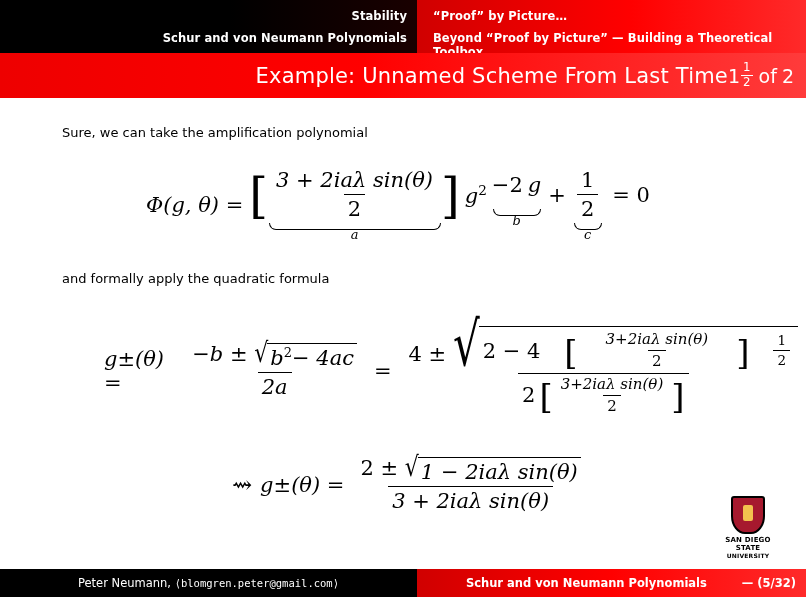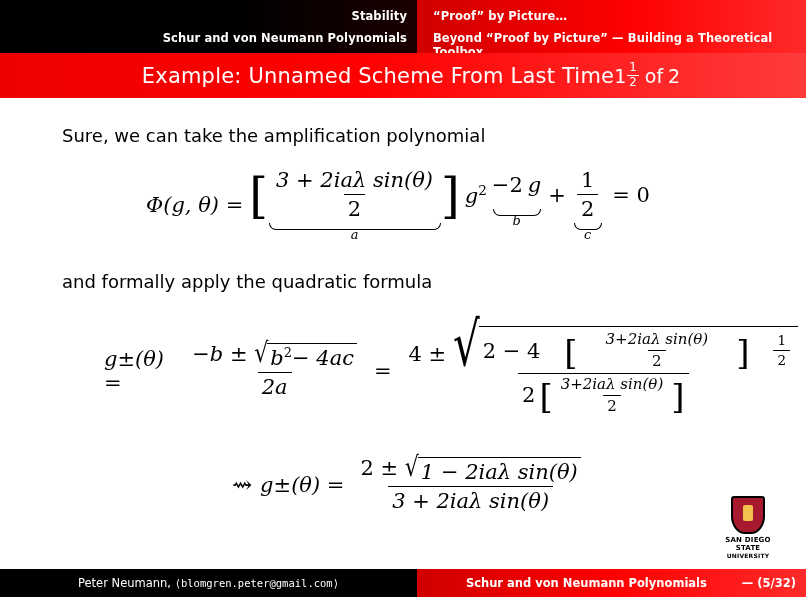--- a/index.html
+++ b/index.html
@@ -66,7 +66,7 @@
     color: #ffffff;
     display: flex;
     align-items: center;
-    justify-content: center;
+    justify-content: flex-end;
     box-sizing: border-box;
     padding: 0 12px 0 28px;
   }

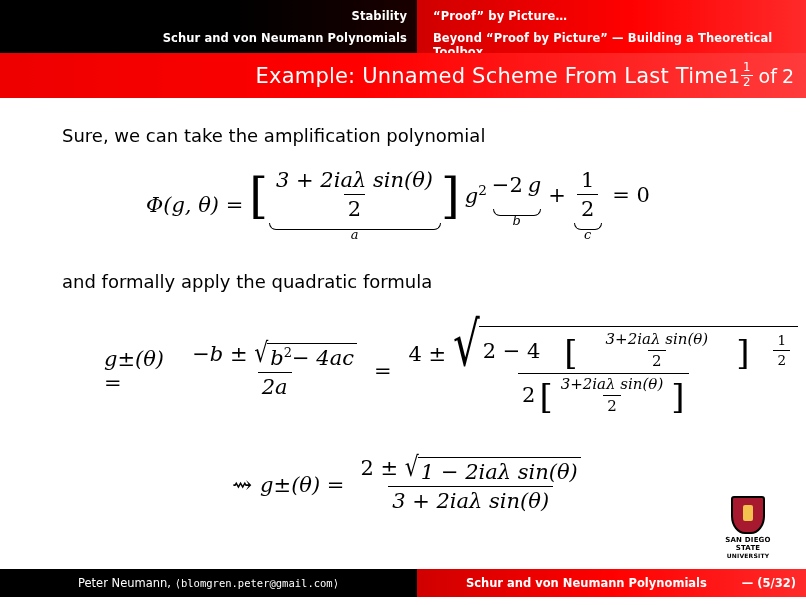--- a/index.html
+++ b/index.html
@@ -111,7 +111,7 @@
     background: #ffffff;
   }
   .prose {
-    font-size: 18px;
+    font-size: 13px;
     font-family: "DejaVu Sans", sans-serif;
   }
   .l1 {

